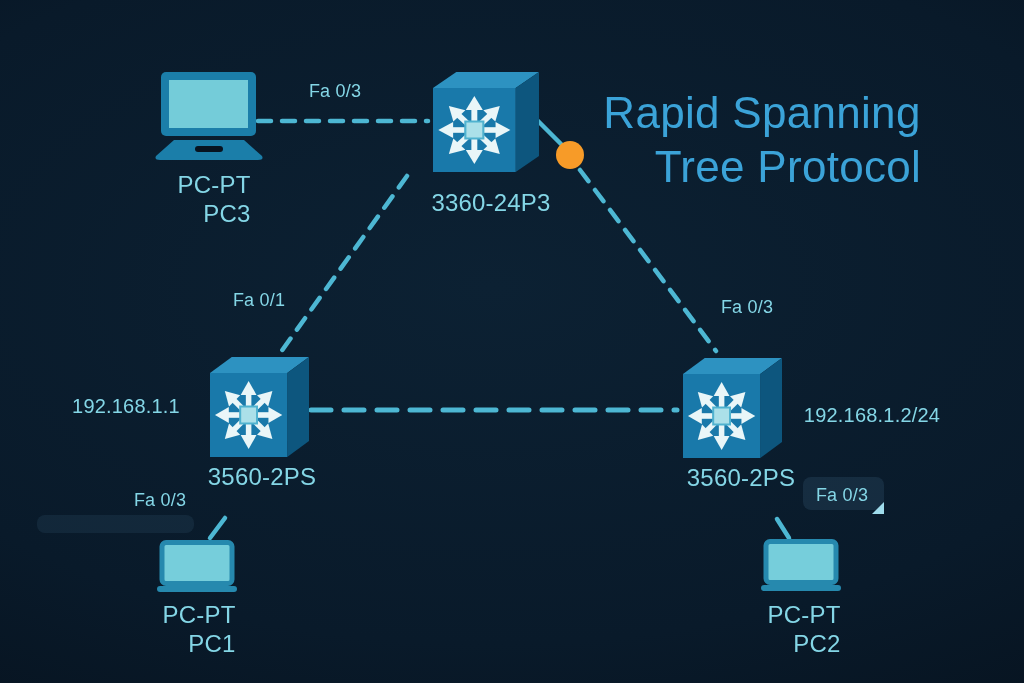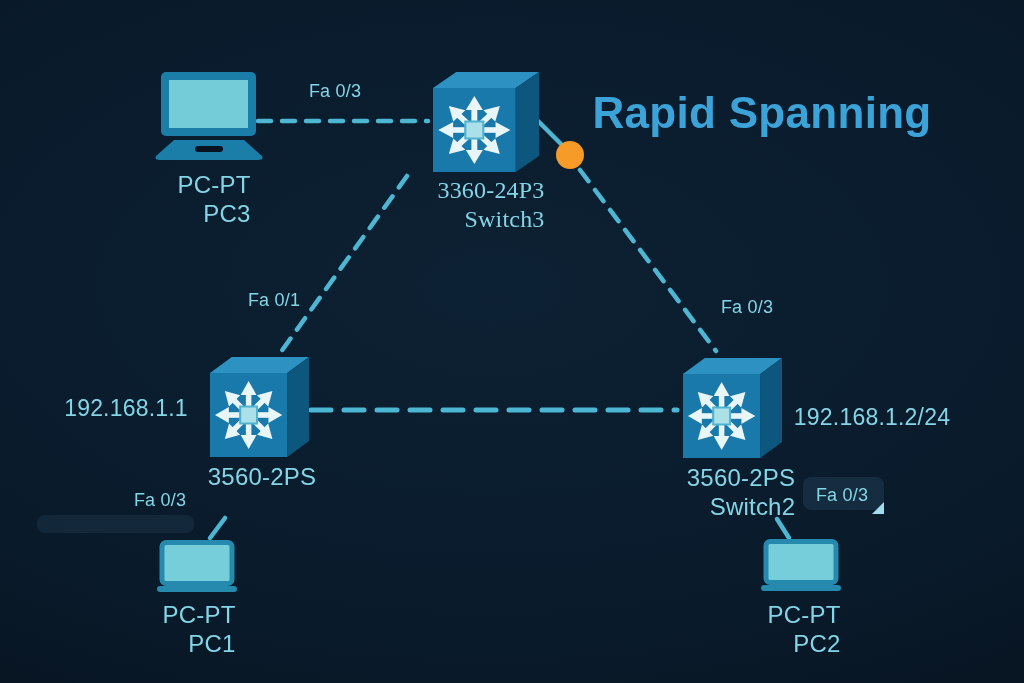--- a/index.html
+++ b/index.html
@@ -27,7 +27,7 @@
   }
   #title {
     position:absolute; left:588px; top:86px; width:348px; text-align:center;
-    font-size:44px; line-height:54px; font-weight:bold; color:#3ba3d8;
+    font-size:44px; line-height:54px; font-weight:normal; color:#3ba3d8;
     letter-spacing:0.3px;
   }
   #title .l2 { padding-left:52px; }

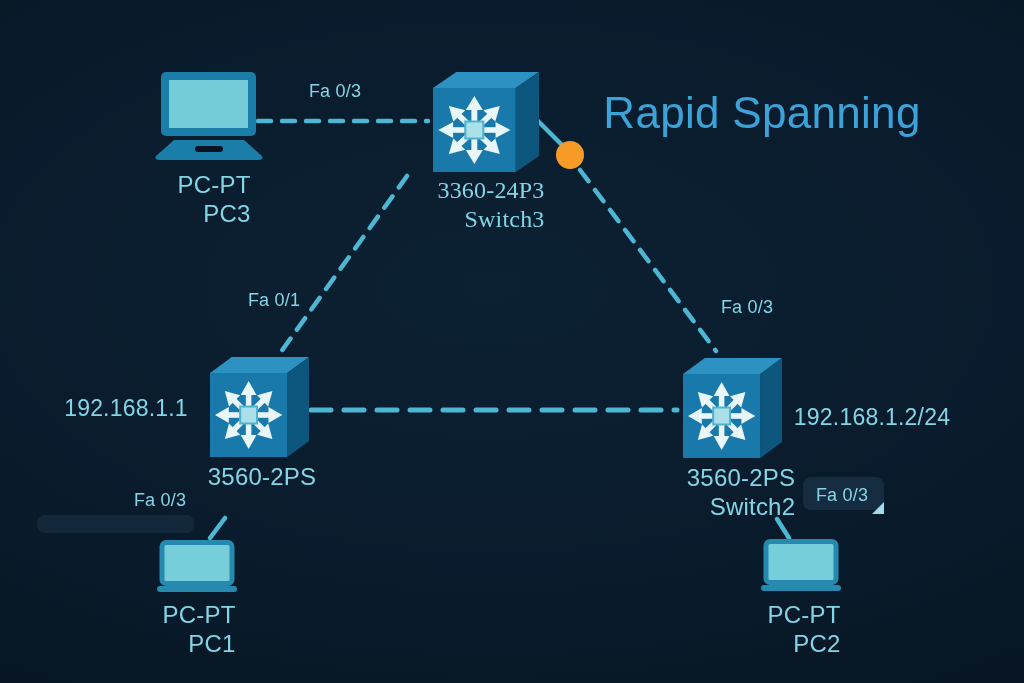--- a/index.html
+++ b/index.html
@@ -174,6 +174,7 @@
 
   <div id="title">
     <div>Rapid Spanning</div>
+    <div class="l2">Tree Protocol</div>
   </div>
 
 </div>

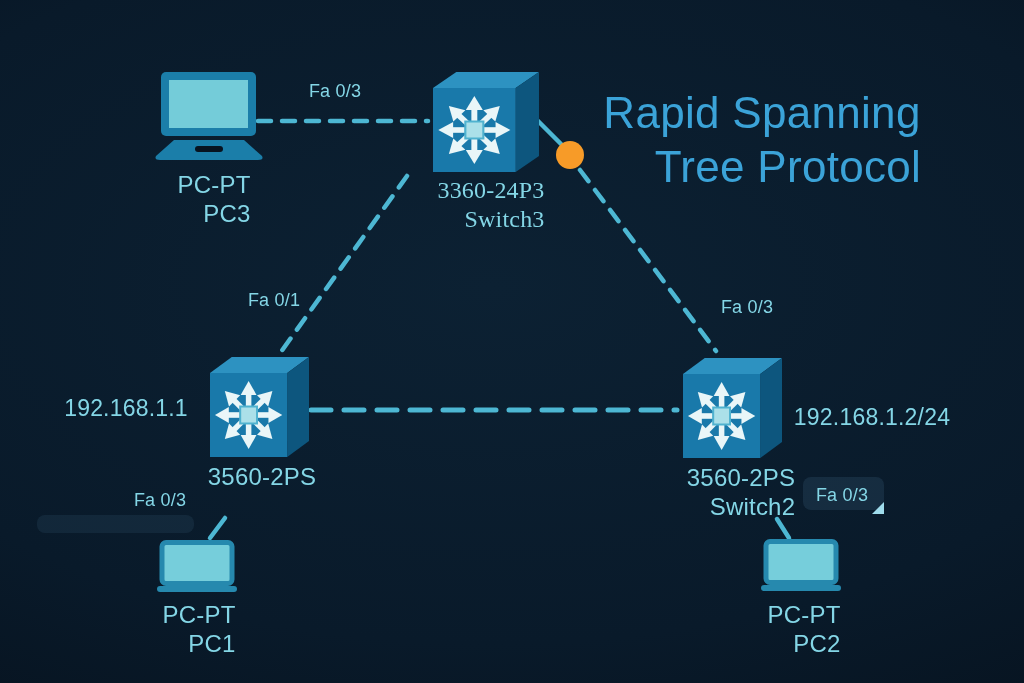--- a/index.html
+++ b/index.html
@@ -139,7 +139,7 @@
     <div>PC3</div>
   </div>
 
-  <div class="dev-label" style="left:491px; top:176px;font-family:Liberation Serif, serif;">
+  <div class="dev-label" style="left:491px; top:188px;">
     <div>3360-24P3</div>
     <div>Switch3</div>
   </div>

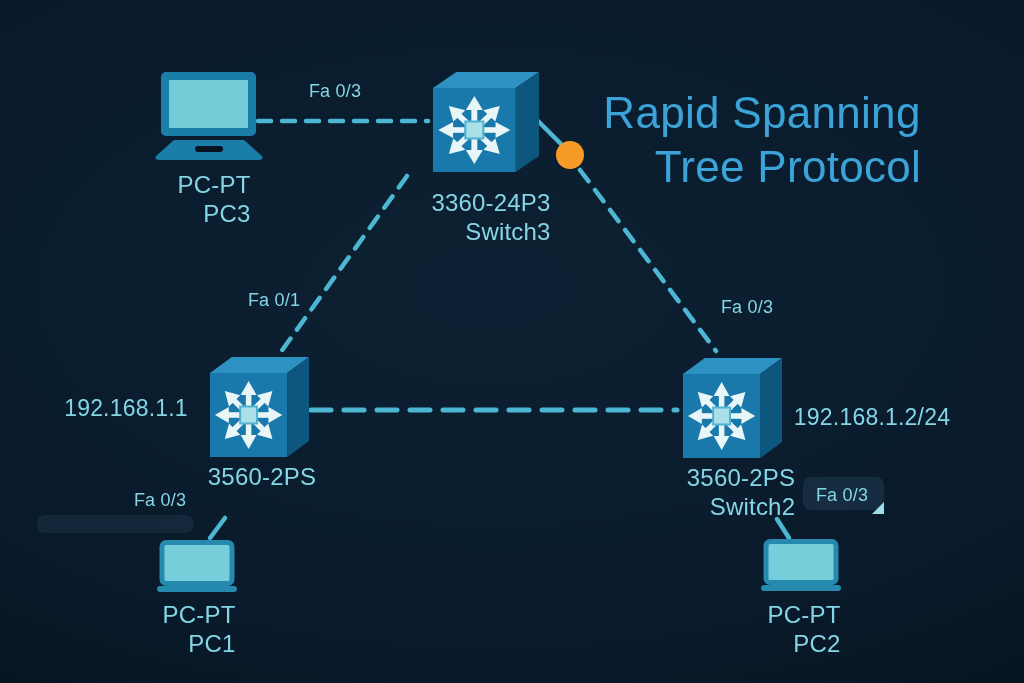--- a/index.html
+++ b/index.html
@@ -141,7 +141,6 @@
 
   <div class="dev-label" style="left:491px; top:188px;">
     <div>3360-24P3</div>
-    <div>Switch3</div>
   </div>
 
   <div class="dev-label" style="left:262px; top:462px;">

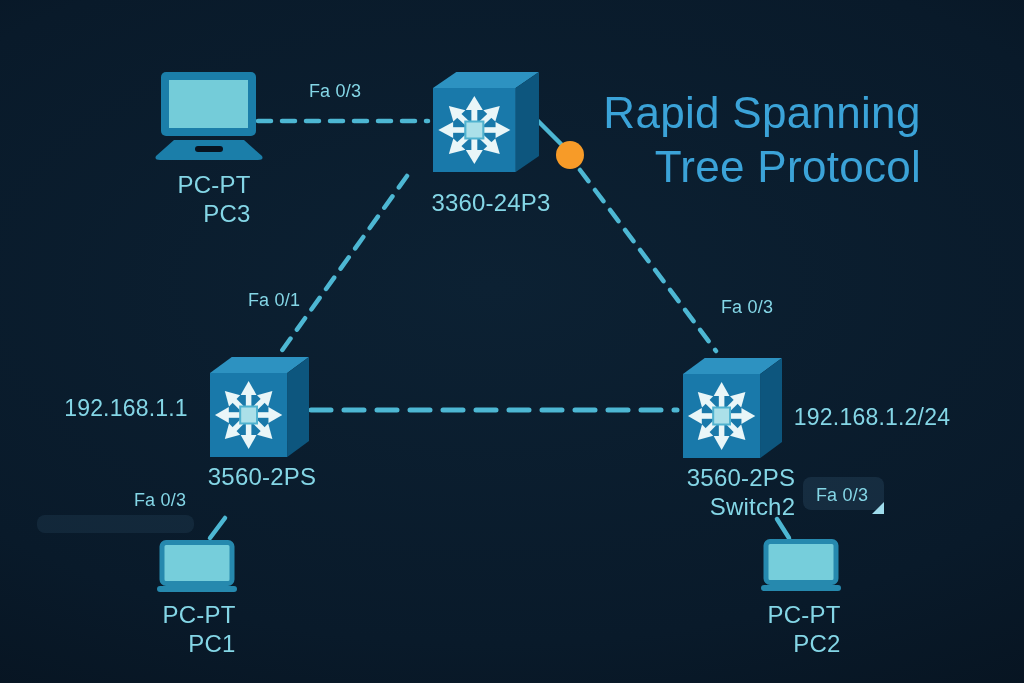--- a/index.html
+++ b/index.html
@@ -163,7 +163,7 @@
   </div>
 
   <div class="port-label" style="left:335px; top:81px;">Fa 0/3</div>
-  <div class="port-label" style="left:274px; top:290px;">Fa 0/1</div>
+  <div class="port-label" style="left:259px; top:290px;">Fa 0/1</div>
   <div class="port-label" style="left:747px; top:297px;">Fa 0/3</div>
   <div class="port-label" style="left:160px; top:490px;">Fa 0/3</div>
   <div class="port-label" style="left:842px; top:485px;">Fa 0/3</div>

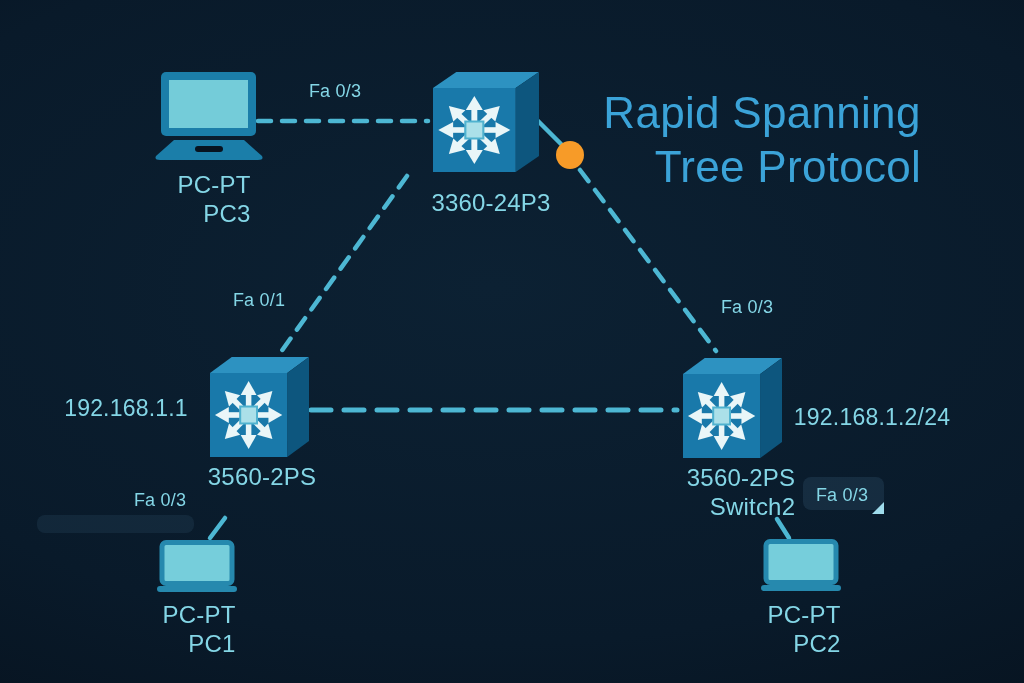--- a/index.html
+++ b/index.html
@@ -23,7 +23,7 @@
   }
   .ip-label {
     position:absolute; transform:translateX(-50%);
-    font-size:23px; color:#84d6e6; white-space:nowrap; letter-spacing:0.2px;
+    font-size:20px; color:#84d6e6; white-space:nowrap; letter-spacing:0.2px;
   }
   #title {
     position:absolute; left:588px; top:86px; width:348px; text-align:center;

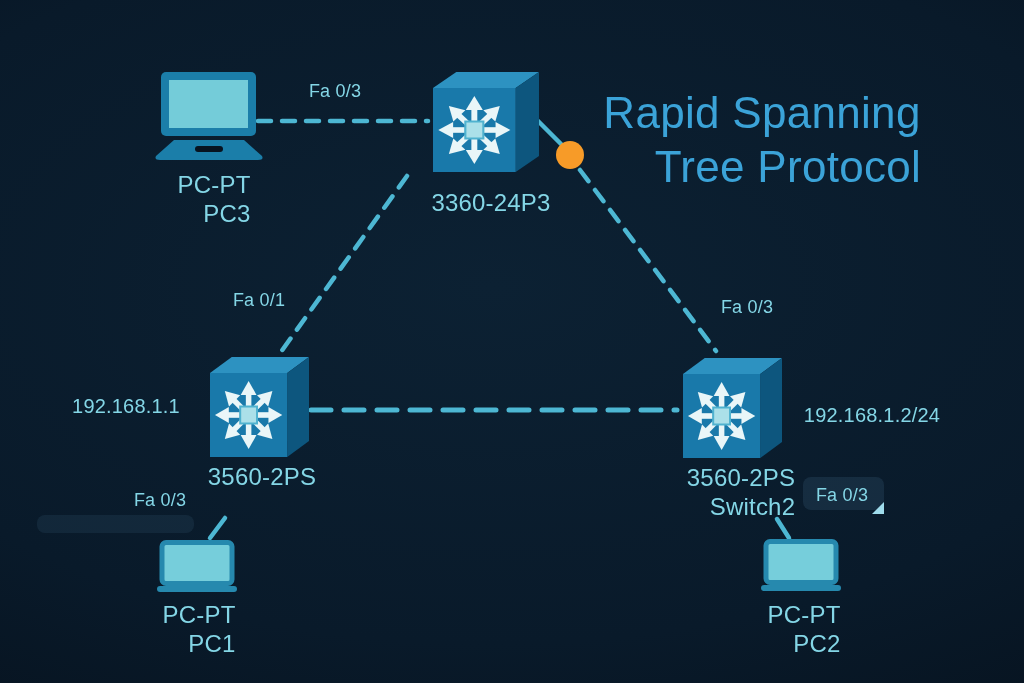--- a/index.html
+++ b/index.html
@@ -149,7 +149,6 @@
 
   <div class="dev-label" style="left:741px; top:463px;">
     <div>3560-2PS</div>
-    <div>Switch2</div>
   </div>
 
   <div class="dev-label" style="left:199px; top:600px;">

